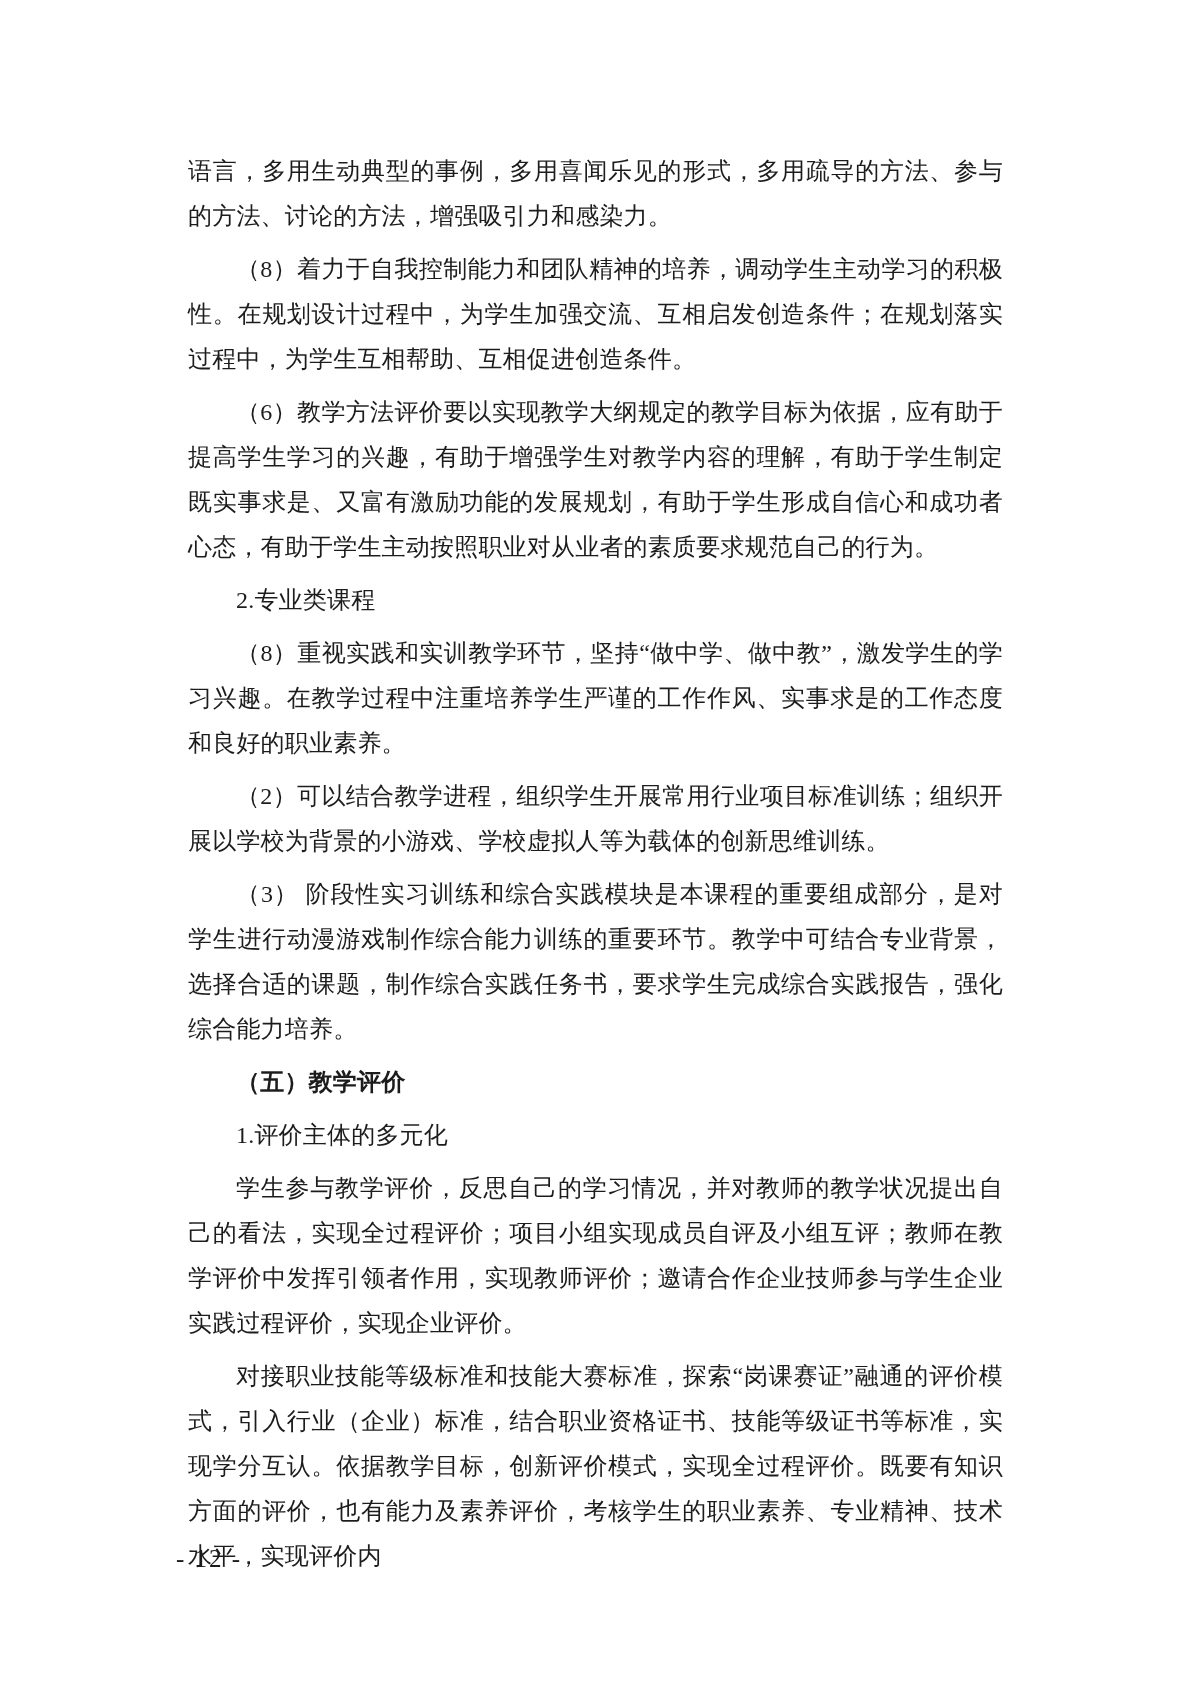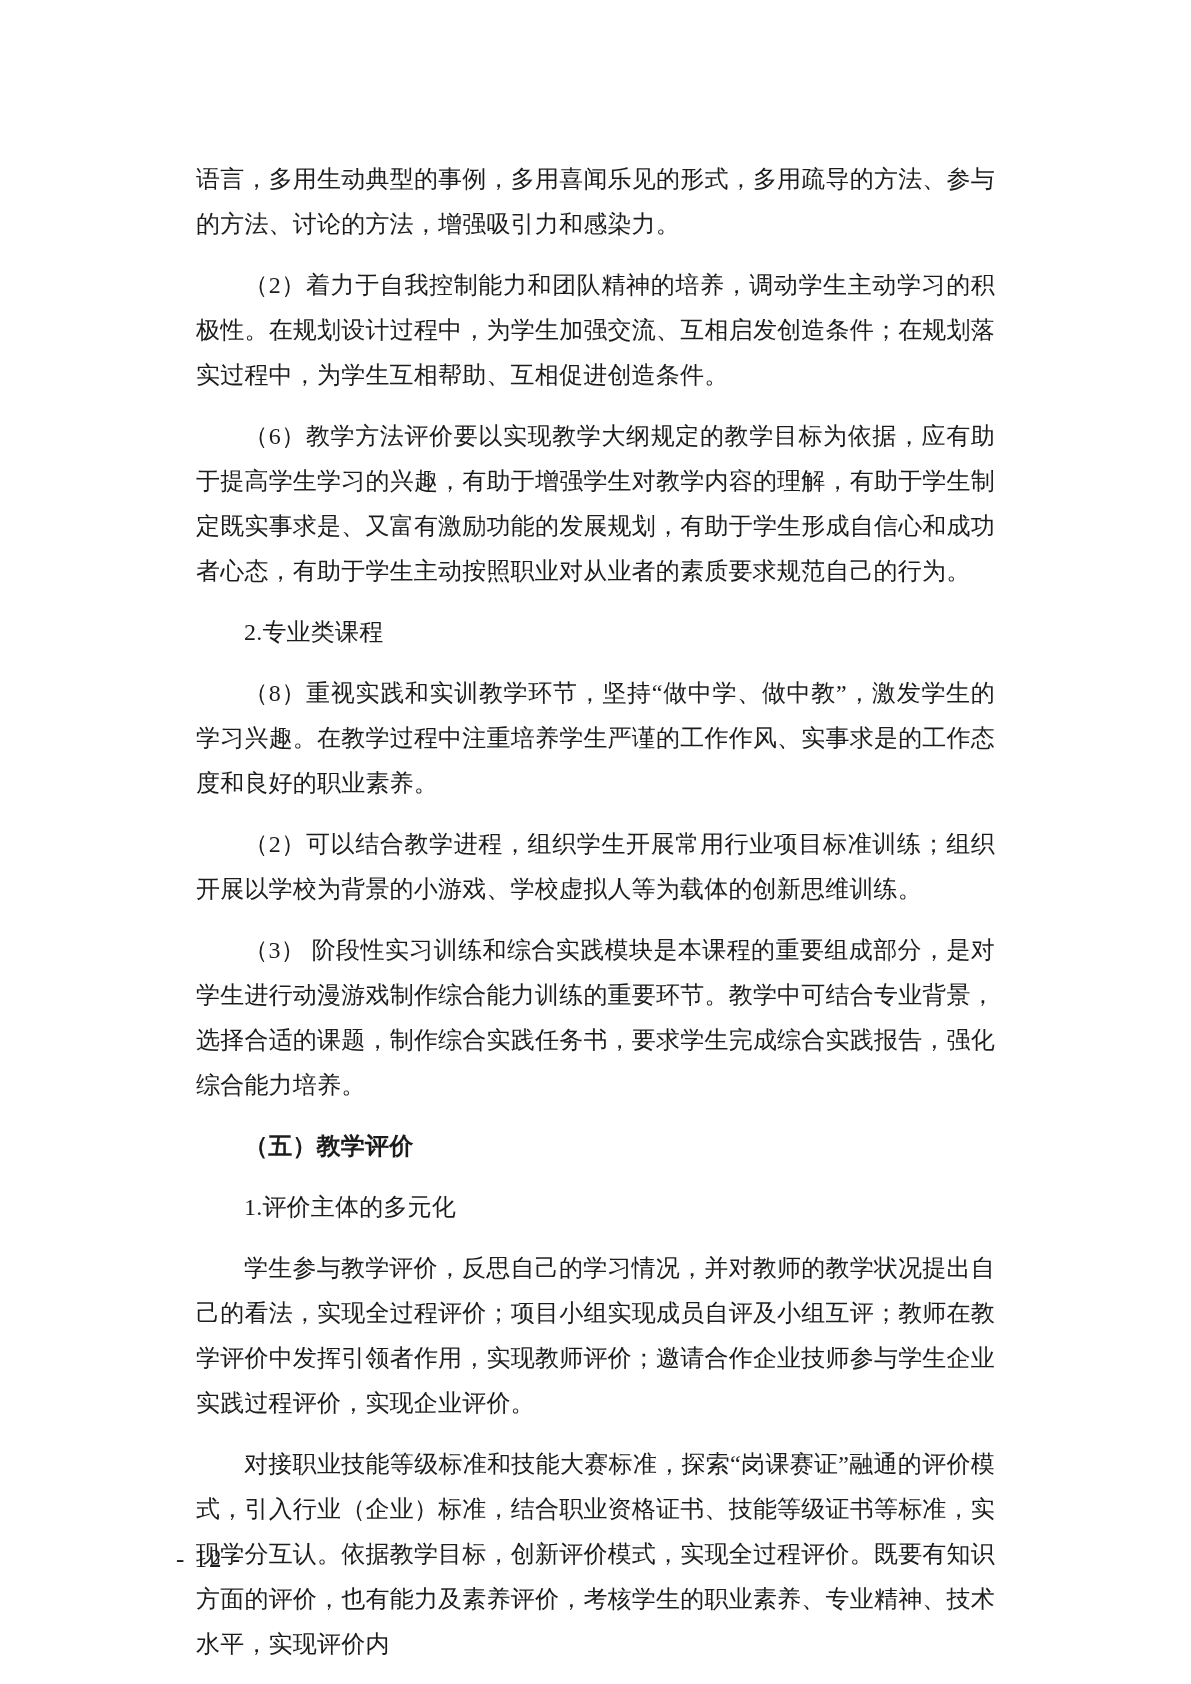--- a/index.html
+++ b/index.html
@@ -28,7 +28,7 @@
     letter-spacing: 0.2px;
   }
   .content p {
-    margin: 16px;
+    margin: 8px;
     padding: 0;
   }
   .para-indent {

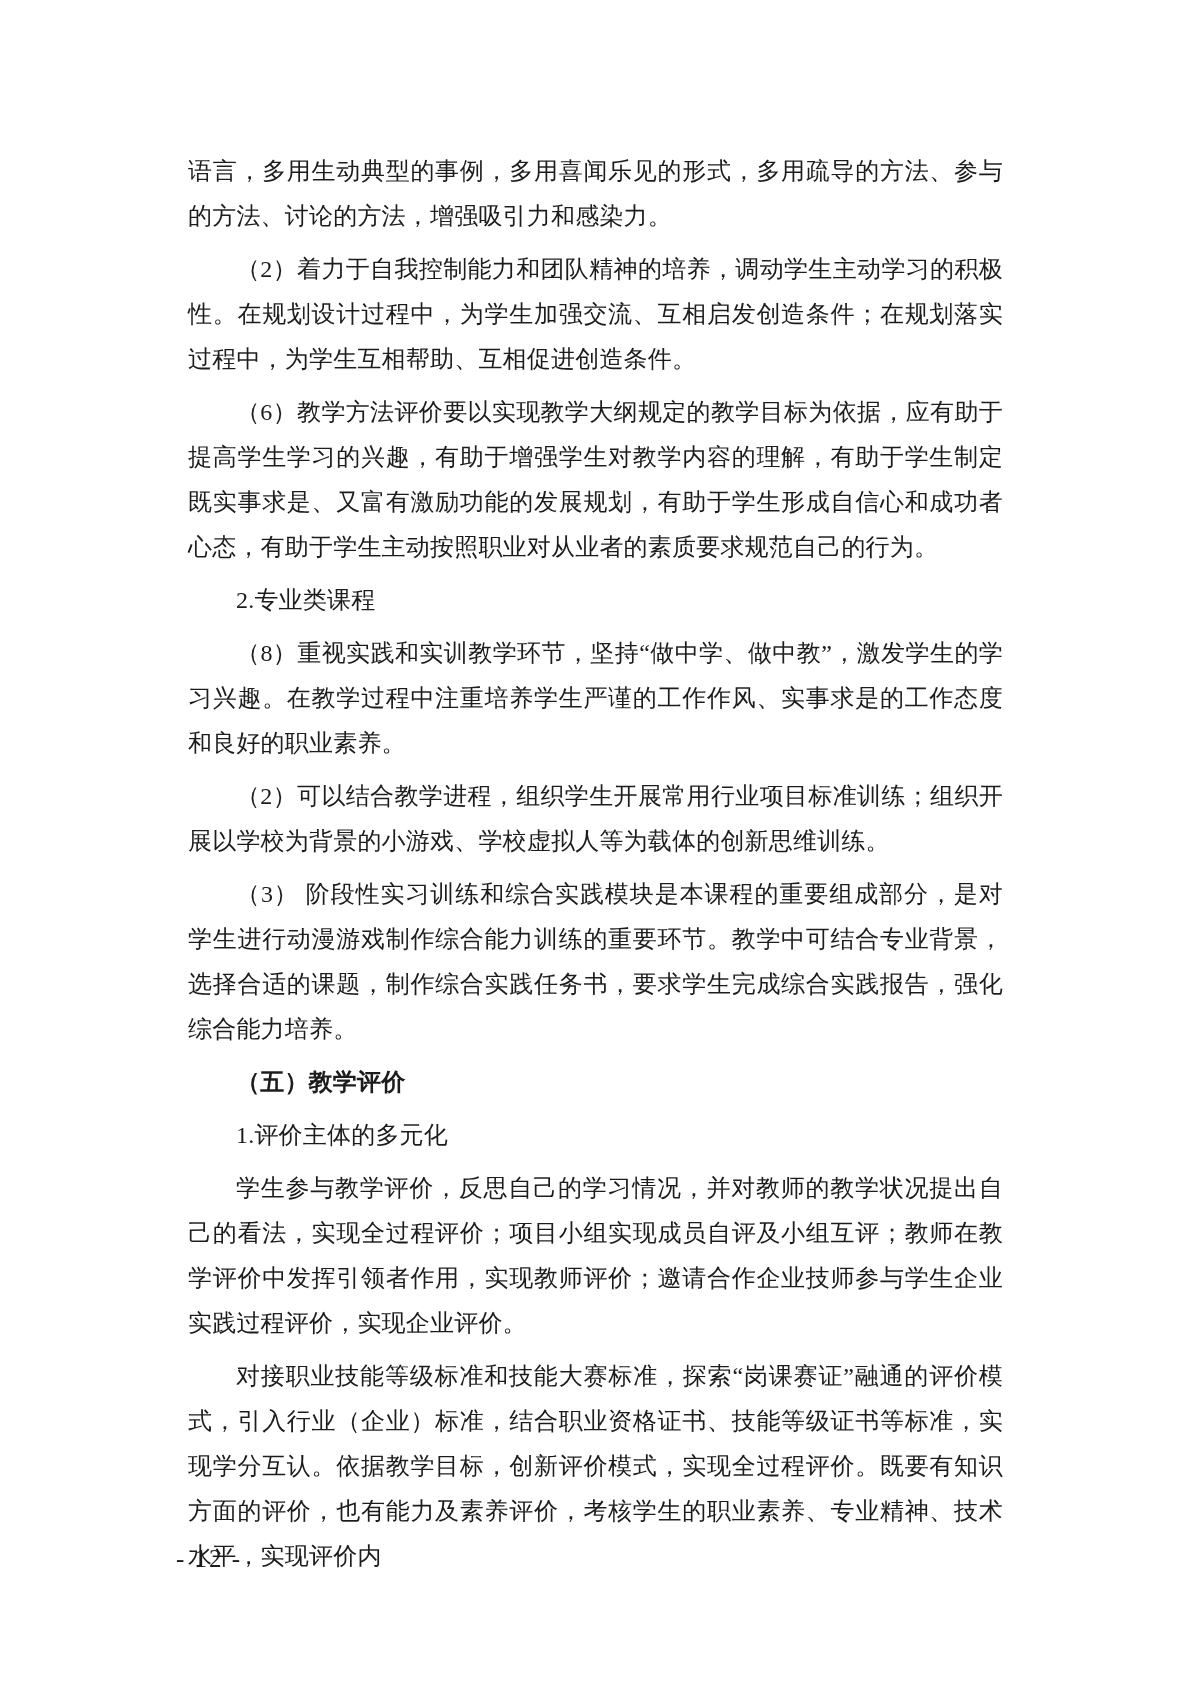--- a/index.html
+++ b/index.html
@@ -58,7 +58,7 @@
 
   <div class="content">
     <p class="para-flush">语言，多用生动典型的事例，多用喜闻乐见的形式，多用疏导的方法、参与的方法、讨论的方法，增强吸引力和感染力。</p>
-    <p class="para-indent">（2）着力于自我控制能力和团队精神的培养，调动学生主动学习的积极性。在规划设计过程中，为学生加强交流、互相启发创造条件；在规划落实过程中，为学生互相帮助、互相促进创造条件。</p>
+    <p class="para-indent">（8）着力于自我控制能力和团队精神的培养，调动学生主动学习的积极性。在规划设计过程中，为学生加强交流、互相启发创造条件；在规划落实过程中，为学生互相帮助、互相促进创造条件。</p>
     <p class="para-indent">（6）教学方法评价要以实现教学大纲规定的教学目标为依据，应有助于提高学生学习的兴趣，有助于增强学生对教学内容的理解，有助于学生制定既实事求是、又富有激励功能的发展规划，有助于学生形成自信心和成功者心态，有助于学生主动按照职业对从业者的素质要求规范自己的行为。</p>
     <p class="para-indent">2.专业类课程</p>
     <p class="para-indent">（8）重视实践和实训教学环节，坚持“做中学、做中教”，激发学生的学习兴趣。在教学过程中注重培养学生严谨的工作作风、实事求是的工作态度和良好的职业素养。</p>

